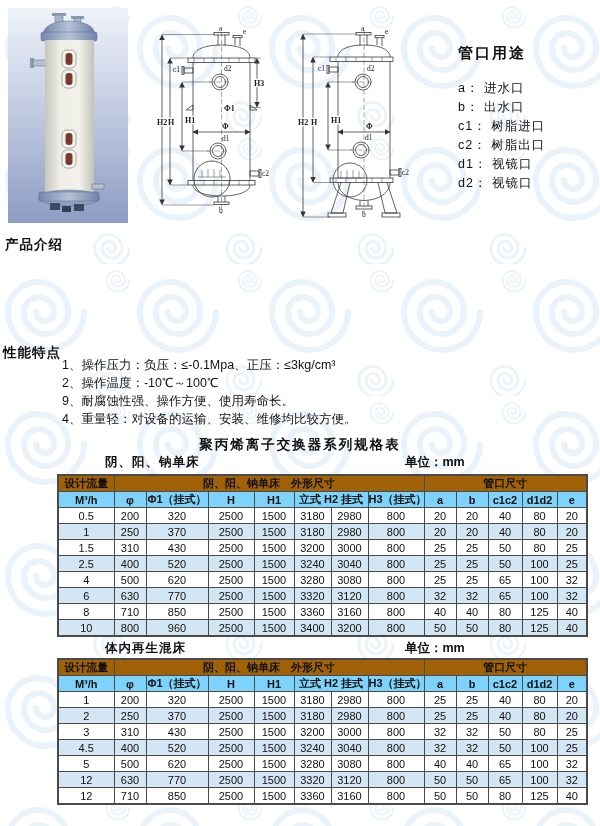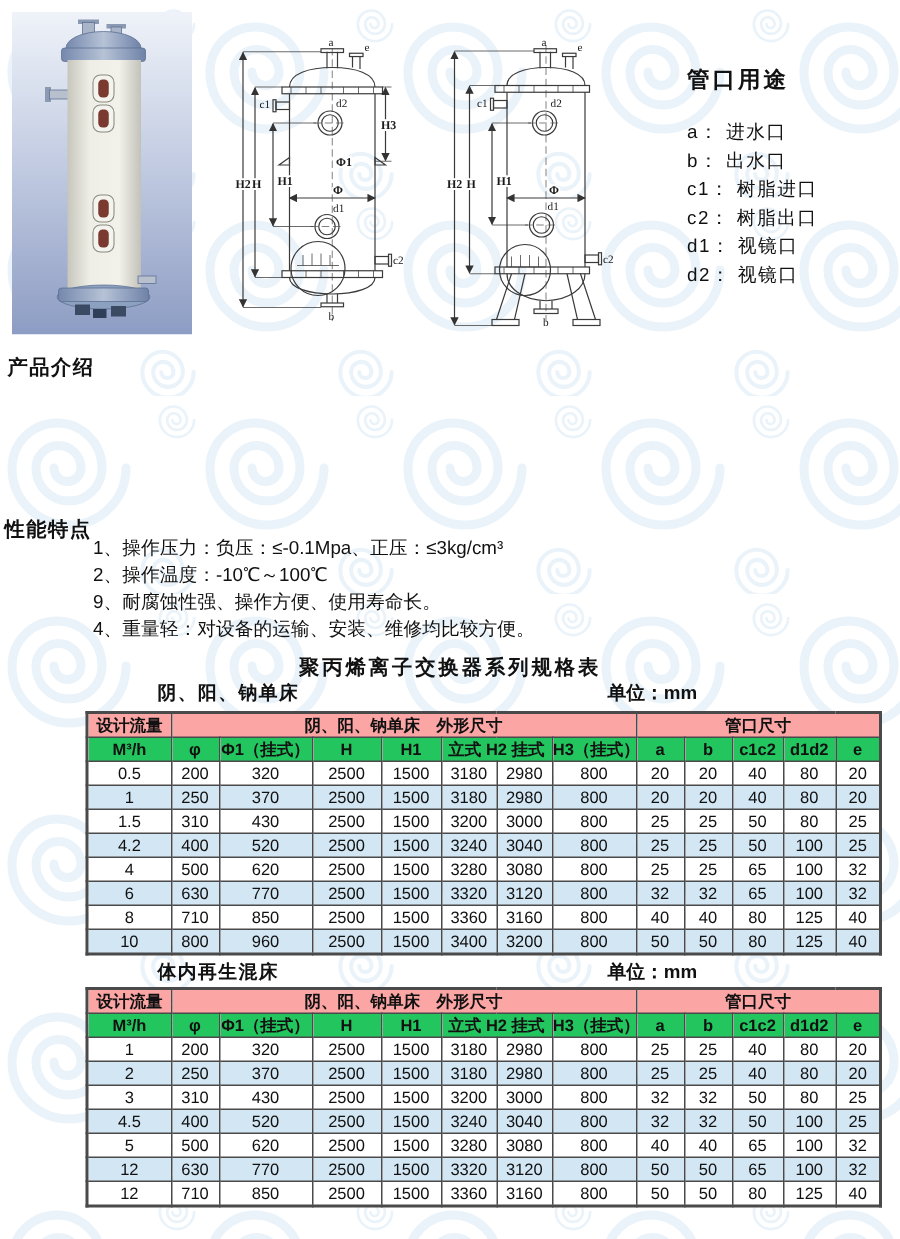--- a/index.html
+++ b/index.html
@@ -32,7 +32,7 @@
   table.spec td{border:1px solid #4a4a4a;height:15px;padding:0;overflow:hidden;
                 white-space:nowrap;}
   table.spec thead td{font-weight:bold;}
-  table.spec thead tr.h1 td{background:#fca5a5;}
+  table.spec thead tr.h1 td{background:#a16207;}
   table.spec thead tr.h2 td{background:#22c55e;}
   table.spec tbody tr:nth-child(odd) td{background:#ffffff;}
   table.spec tbody tr:nth-child(even) td{background:#d3e6f3;}

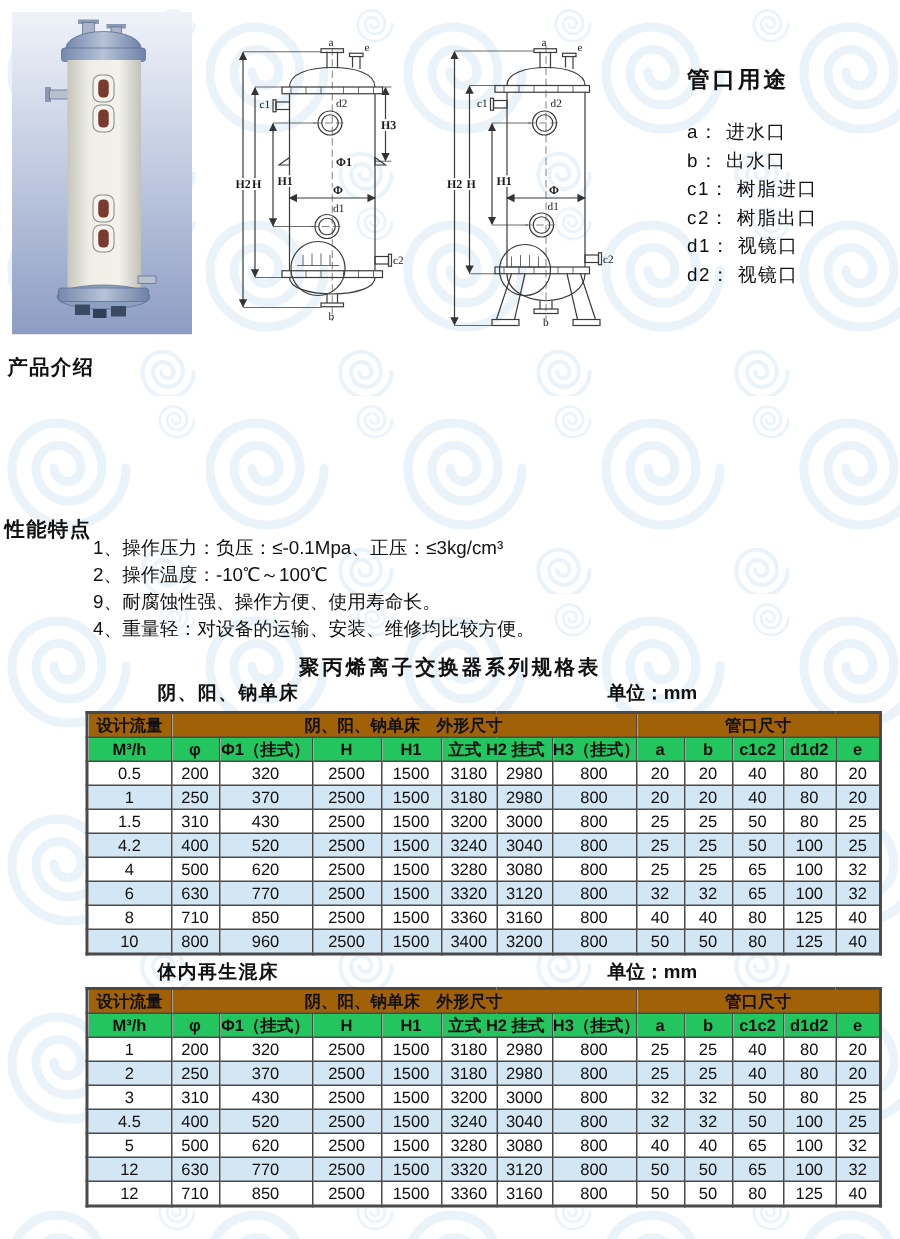--- a/index.html
+++ b/index.html
@@ -33,7 +33,7 @@
                 white-space:nowrap;}
   table.spec thead td{font-weight:bold;}
   table.spec thead tr.h1 td{background:#a16207;}
-  table.spec thead tr.h2 td{background:#22c55e;}
+  table.spec thead tr.h2 td{background:#7dd3fc;}
   table.spec tbody tr:nth-child(odd) td{background:#ffffff;}
   table.spec tbody tr:nth-child(even) td{background:#d3e6f3;}
   

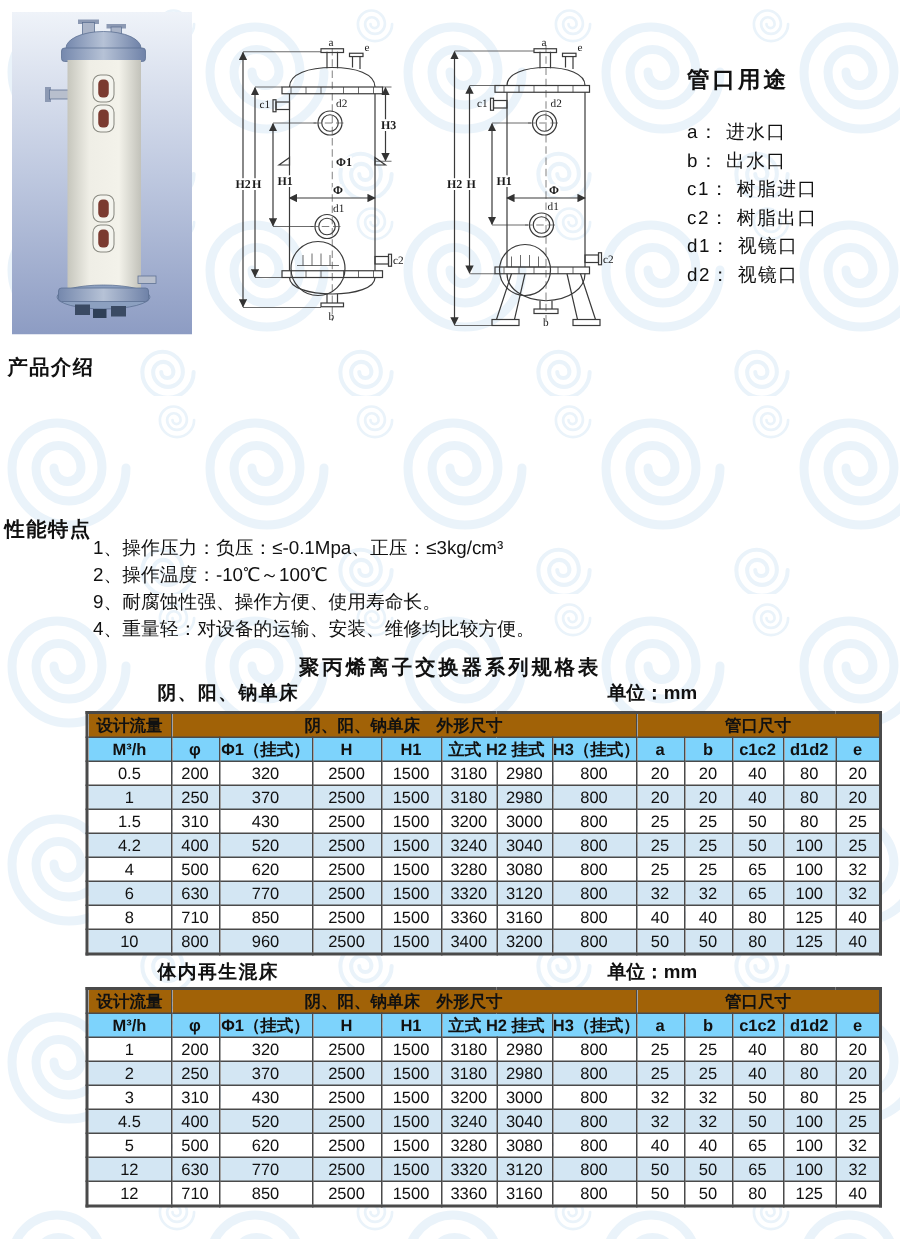--- a/index.html
+++ b/index.html
@@ -404,7 +404,7 @@
           <td>25</td>
         </tr>
         <tr>
-          <td>4.2</td>
+          <td>2.5</td>
           <td>400</td>
           <td>520</td>
           <td>2500</td>

